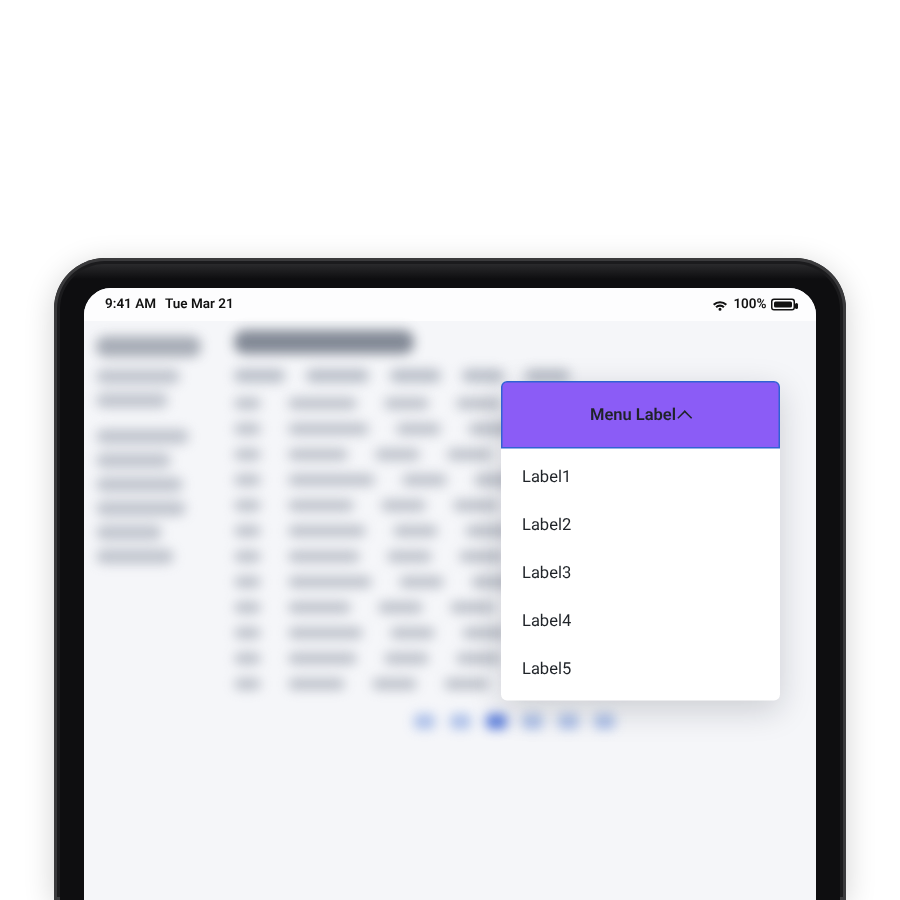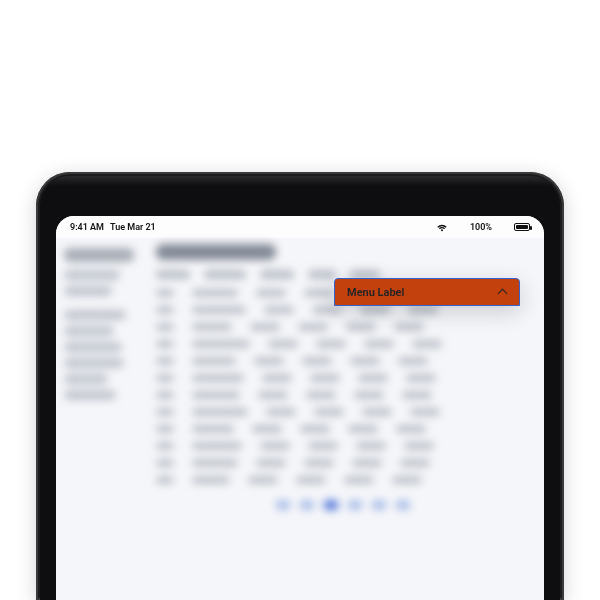--- a/index.html
+++ b/index.html
@@ -30,7 +30,6 @@
     background: #f5f6f9;
     border-radius: 18px 18px 0 0;
     overflow: hidden;
-    margin-top: 24px;
   }
 
   

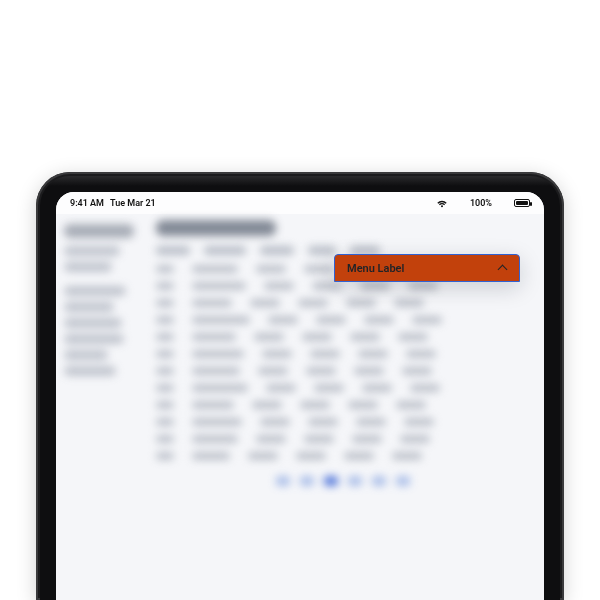--- a/index.html
+++ b/index.html
@@ -45,7 +45,7 @@
   }
   .statusbar .left { display:flex; gap:6px; align-items:center; }
   .statusbar .spacer { flex: 1; }
-  .statusbar .right { display:flex; gap:22px; align-items:center; }
+  .statusbar .right { display:flex; gap:3px; align-items:center; }
   .wifi-icon, .battery-icon { display:inline-flex; align-items:center; }
   .battery-shell{
     width:16px;height:8px;border:1px solid #111;border-radius:2px;position:relative;

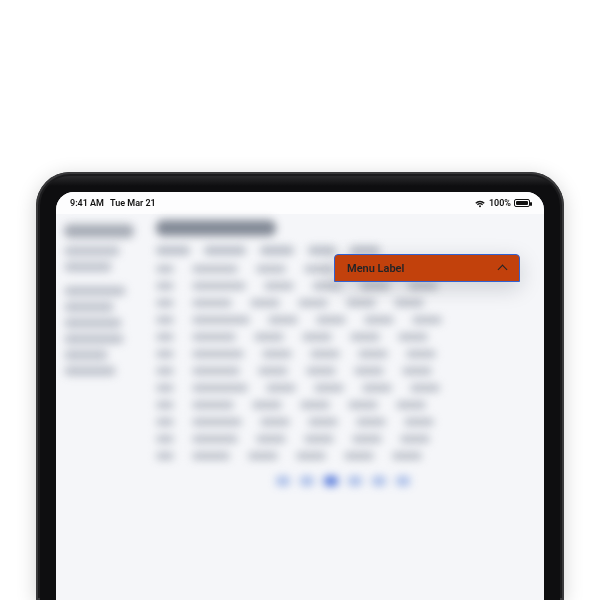--- a/index.html
+++ b/index.html
@@ -92,13 +92,13 @@
     color: #1f2328;
   }
   .dropdown-header{
-    display:flex; align-items:center; justify-content:space-between;
-    height: 28px;
+    display:flex; align-items:center; justify-content:center;
+    height: 45px;
     padding: 0 12px;
     border: 1.5px solid #3062d4;
     border-radius: 4px 4px 0 0;
     font-weight: 600;
-    background:#c2410c;
+    background:#8b5cf6;
   }
   .chevron-up{
     width:10px;height:10px; position:relative;

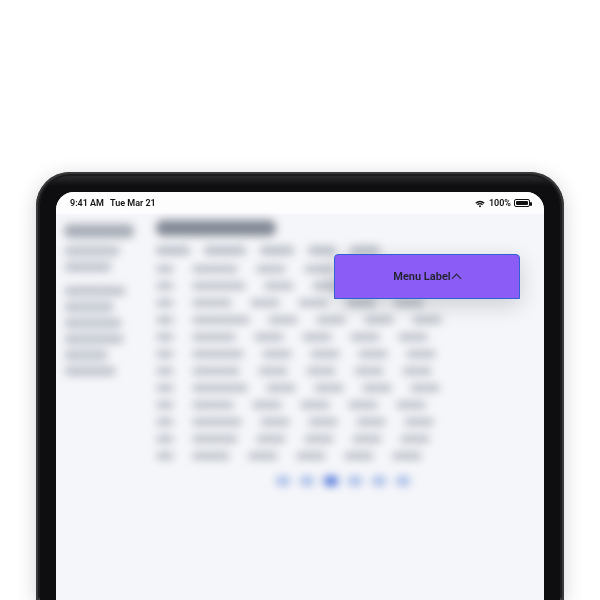--- a/index.html
+++ b/index.html
@@ -279,6 +279,23 @@
           <span>Menu Label</span>
           <span class="chevron-up"></span>
         </div>
+        <div class="dropdown-list">
+          <div class="dropdown-item">
+            <span>Label1</span>
+          </div>
+          <div class="dropdown-item">
+            <span>Label2</span>
+          </div>
+          <div class="dropdown-item">
+            <span>Label3</span>
+          </div>
+          <div class="dropdown-item">
+            <span>Label4</span>
+          </div>
+          <div class="dropdown-item">
+            <span>Label5</span>
+          </div>
+        </div>
       </div>
 
     </div>

